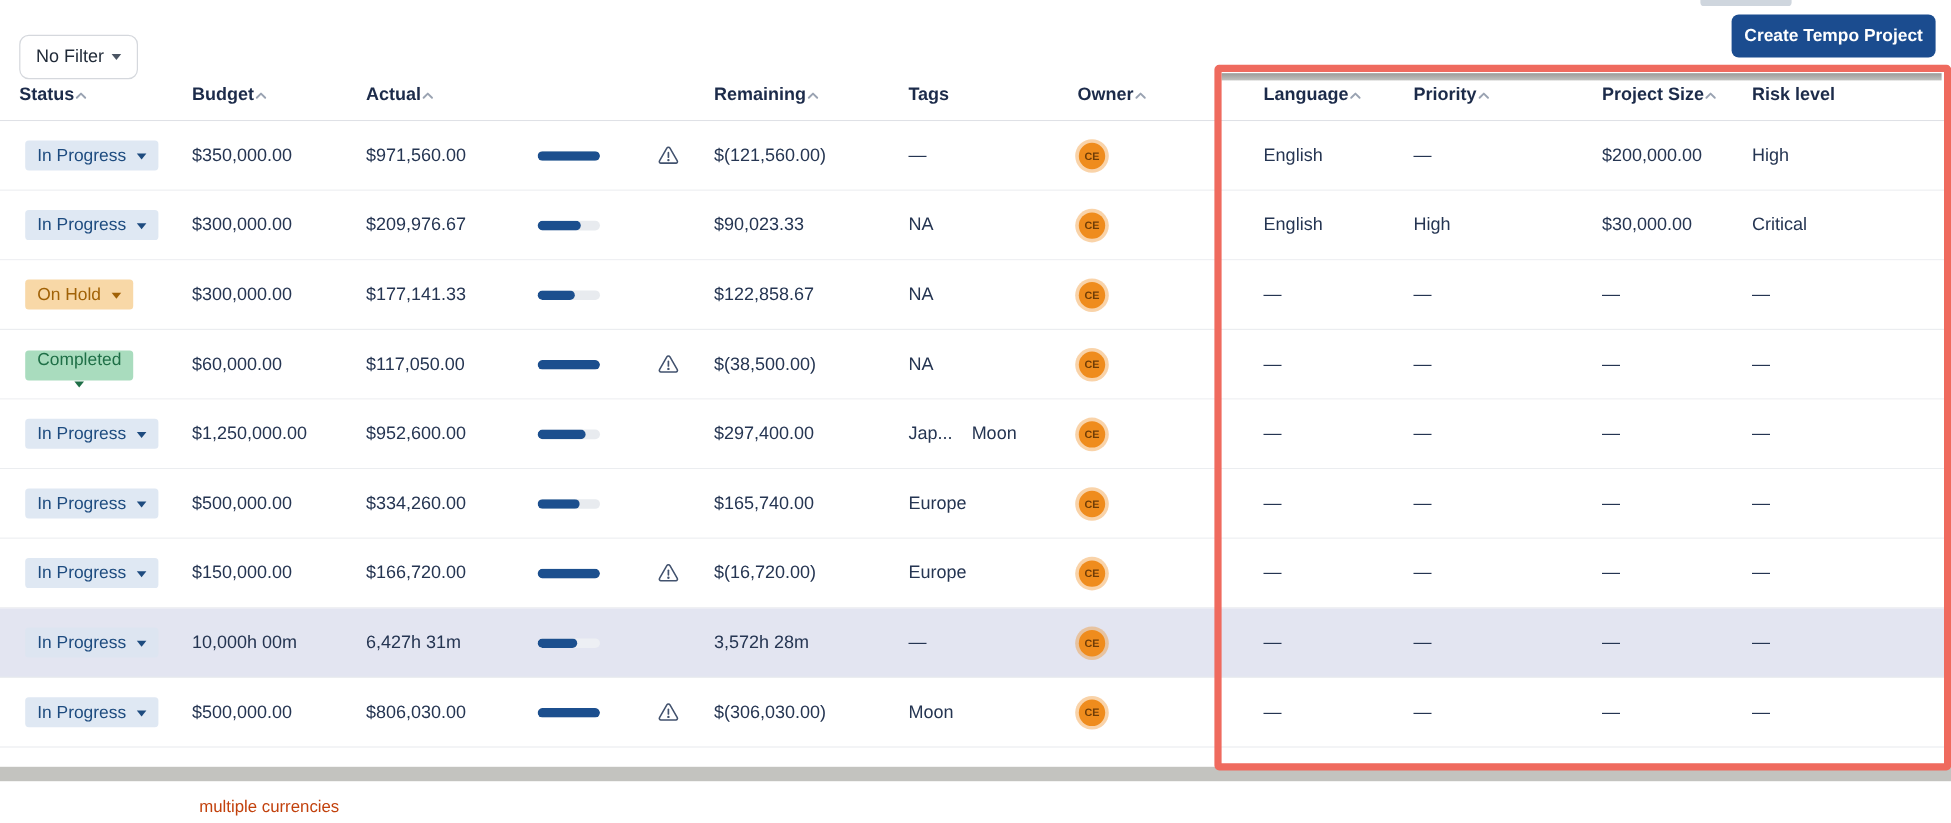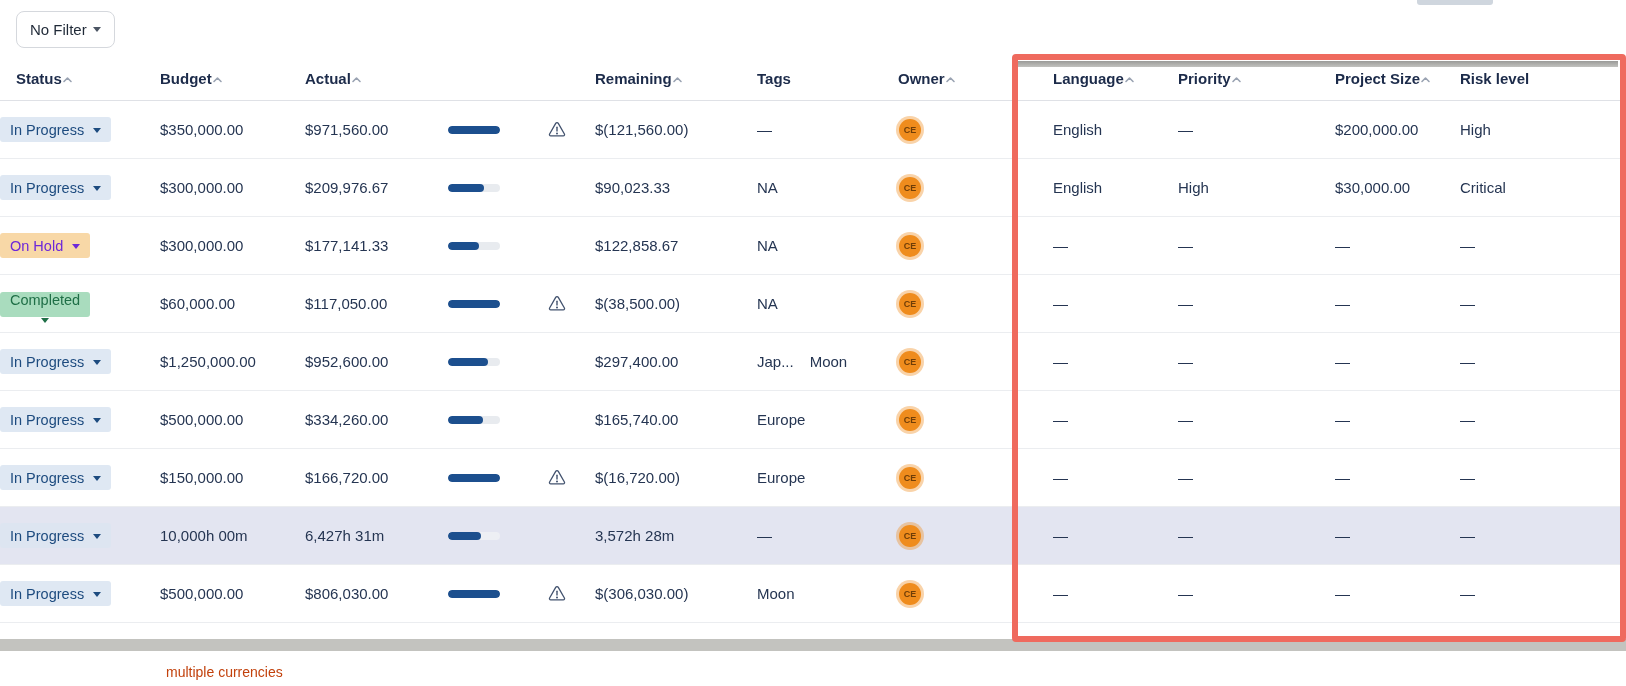--- a/index.html
+++ b/index.html
@@ -97,6 +97,7 @@
     <span>No Filter</span>
     <span class="caret-down"></span>
   </button>
+  <button class="create-btn">Create Tempo Project</button>
 
   <div class="tbl">
     <div class="thead-row" id="header-row">

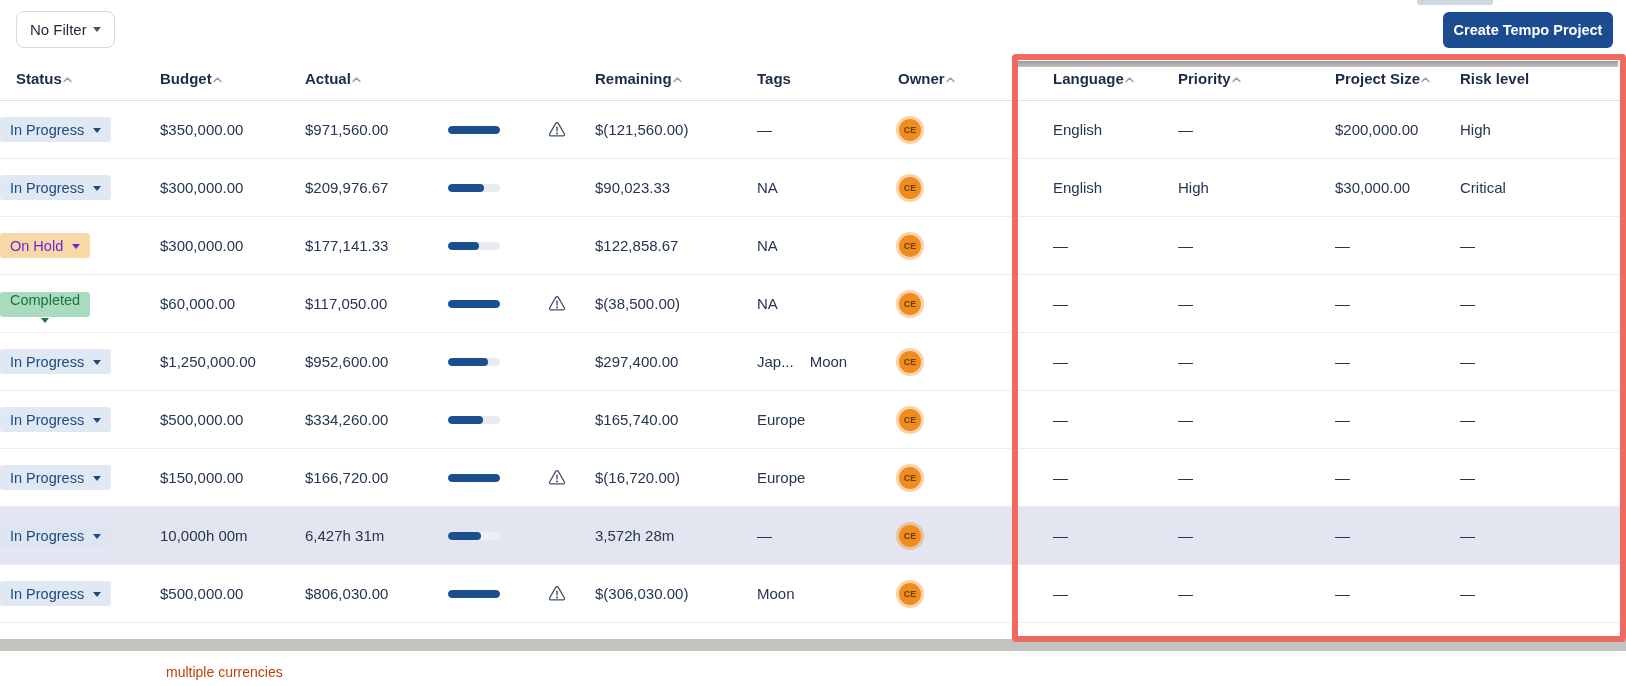--- a/index.html
+++ b/index.html
@@ -11,7 +11,7 @@
 
   
   .filter-btn {
-    position:absolute; left:16px; top:11px; height:37px;
+    position:absolute; left:16px; top:29px; height:37px;
     display:inline-flex; align-items:center; gap:6px; padding:0 13px;
     background:#fff; border:1px solid #d5d8dd; border-radius:8px;
     font-size:15px; color:#1f2937; cursor:pointer;

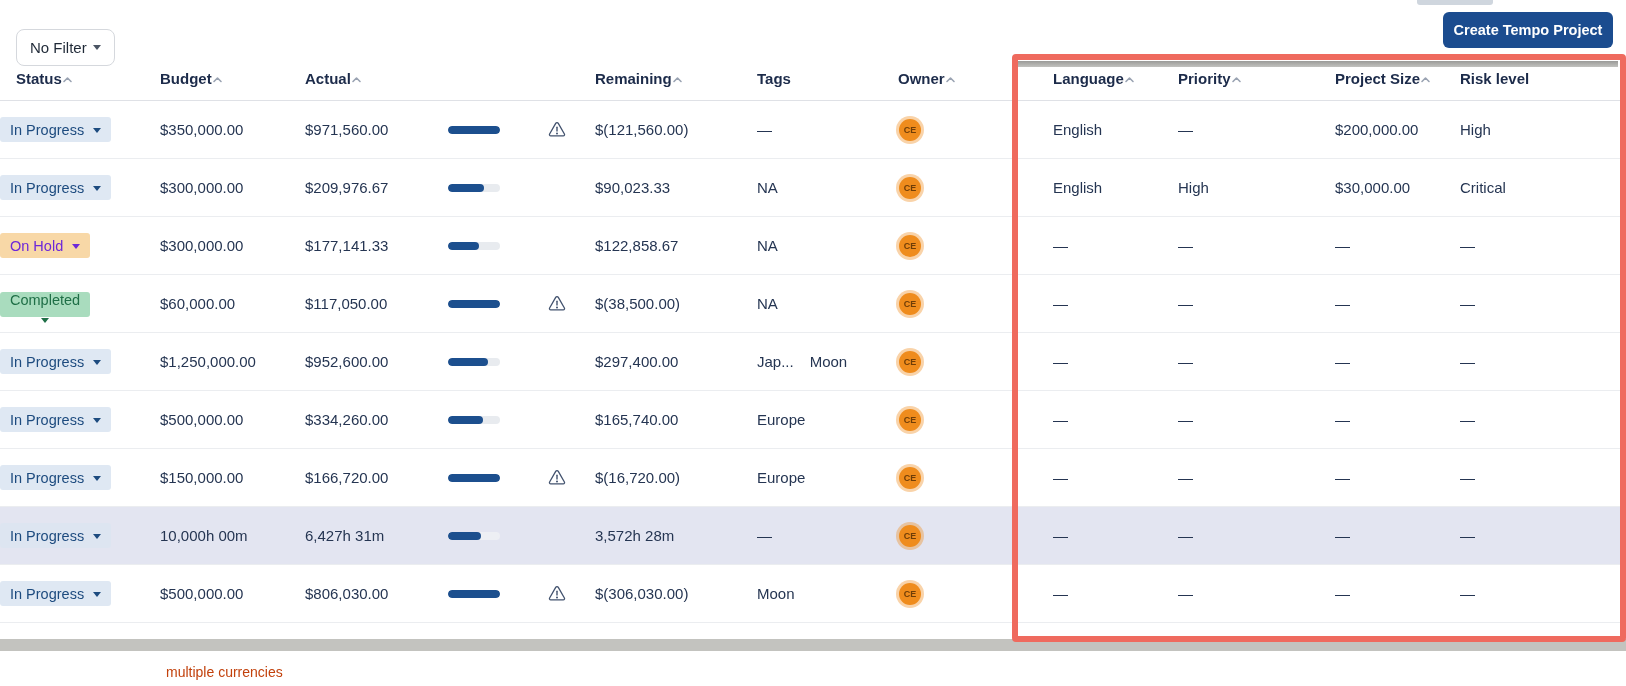--- a/index.html
+++ b/index.html
@@ -46,7 +46,7 @@
   .th .sort-svg { flex:0 0 auto; margin-top:2px; }
   .th.pad16 { padding-left:16px; }
   .cell { font-size:15px; color:#253552; }
-  .c-status { padding-left:0; }
+  .c-status { padding-left:21px; }
   .c-progress { display:flex; align-items:center; gap:48px; padding-left:1px; }
   .c-tags { display:flex; gap:16px; }
 

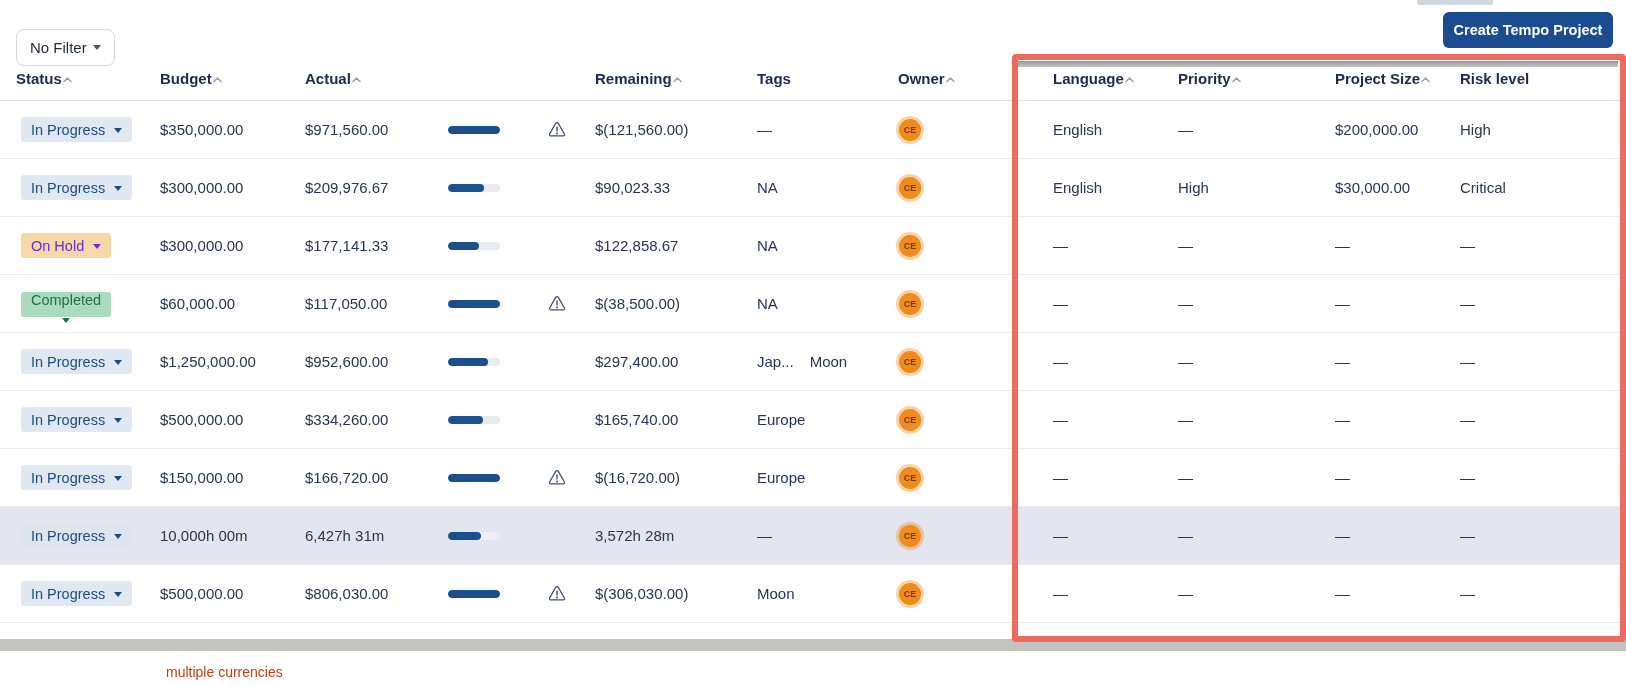--- a/index.html
+++ b/index.html
@@ -57,7 +57,7 @@
   .badge .bcaret { width:0; height:0; border-left:4px solid transparent;
     border-right:4px solid transparent; border-top:5px solid currentColor; margin-top:1px; }
   .badge.in-progress { background:#dfe8f3; color:#1d4b7f; }
-  .badge.on-hold     { background:#f8d8a7; color:#6d28d9; }
+  .badge.on-hold     { background:#f8d8a7; color:#a16207; }
   .badge.completed   { background:#a9dcbe; color:#1f6f47;flex-direction:column; }
   .trow.highlighted .badge.in-progress { background:#dde5f1; }
 

